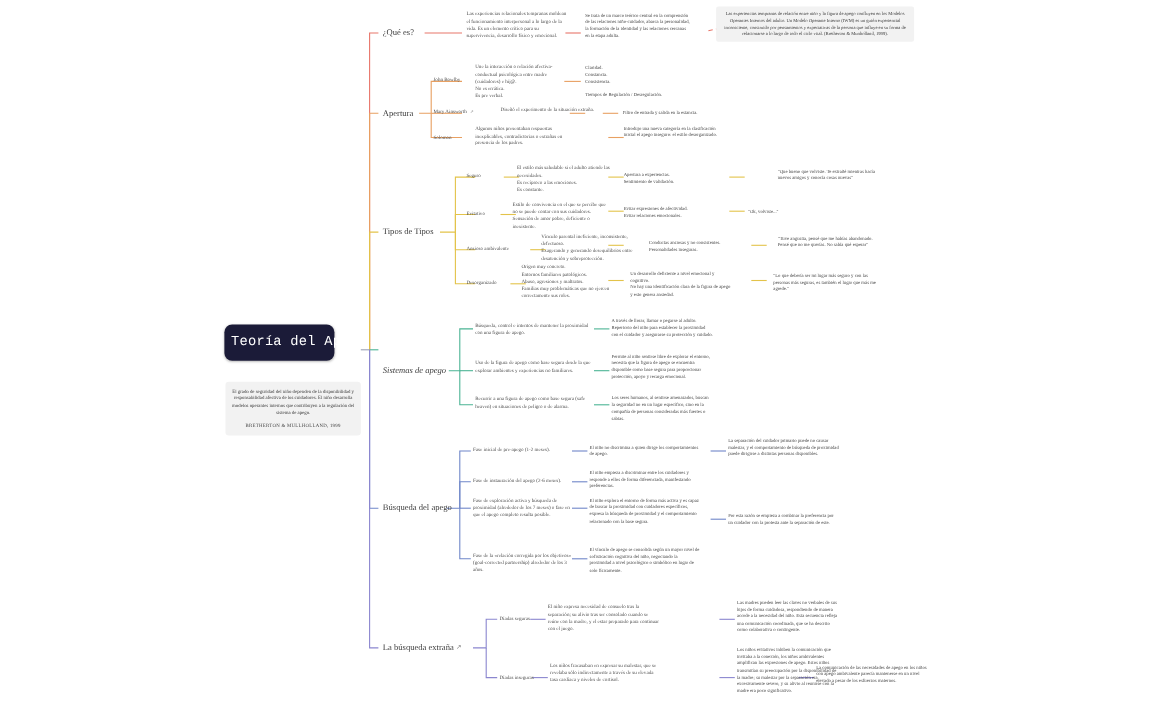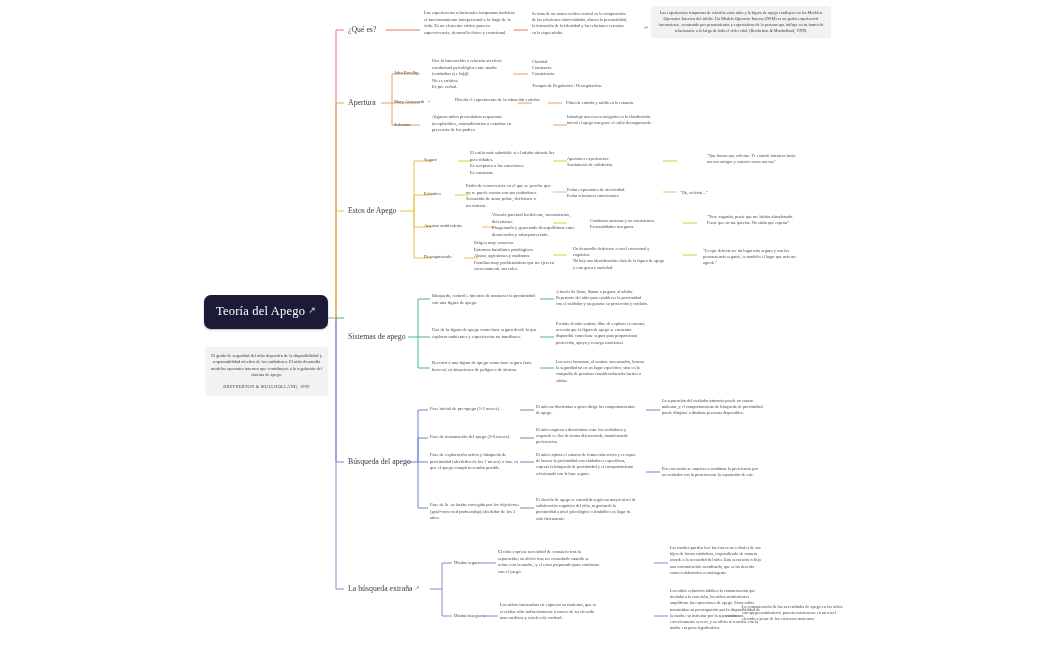--- a/index.html
+++ b/index.html
@@ -173,7 +173,7 @@
   <div class="n sub" style="left:432px;top:114px;width:90px;">Algunos niños presentaban respuestas inexplicables, contradictorias o extrañas en presencia de los padres.</div>
   <div class="n leaf" style="left:567px;top:114px;width:88px;">Introdujo una nueva categoría en la clasificación inicial el apego inseguro: el estilo desorganizado.</div>
 
-  <div class="n lbl" style="left:348px;top:206px;">Estos de Apego</div>
+  <div class="n lbl" style="left:348px;top:206px;">Tipos de Tipos</div>
 
   <div class="n sub" style="left:424px;top:157px;"><span>Seguro</span></div>
   <div class="n sub" style="left:470px;top:150px;width:86px;white-space:pre-line;">El estilo más saludable si el adulto atiende las necesidades.

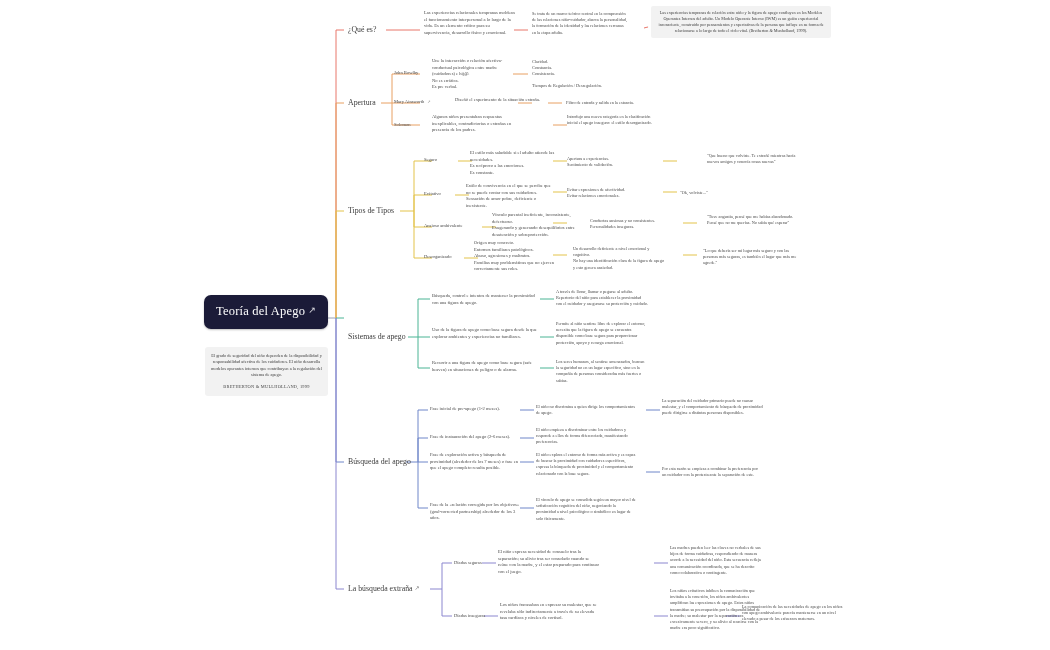--- a/index.html
+++ b/index.html
@@ -19,7 +19,7 @@
   .root-node{
     position:absolute;
     left:204px;top:295px;
-    width:124px;
+    width:100px;
     box-sizing:border-box;
     background:#1b1b38;
     color:#ffffff;
@@ -30,6 +30,7 @@
     letter-spacing:.2px;
     white-space:nowrap;
     box-shadow:0 1px 2px rgba(0,0,0,.25);
+    font-family:Liberation Mono, monospace;
   }
   .root-node .ext{font-size:9px;vertical-align:2px;margin-left:3px;opacity:.85;}
 

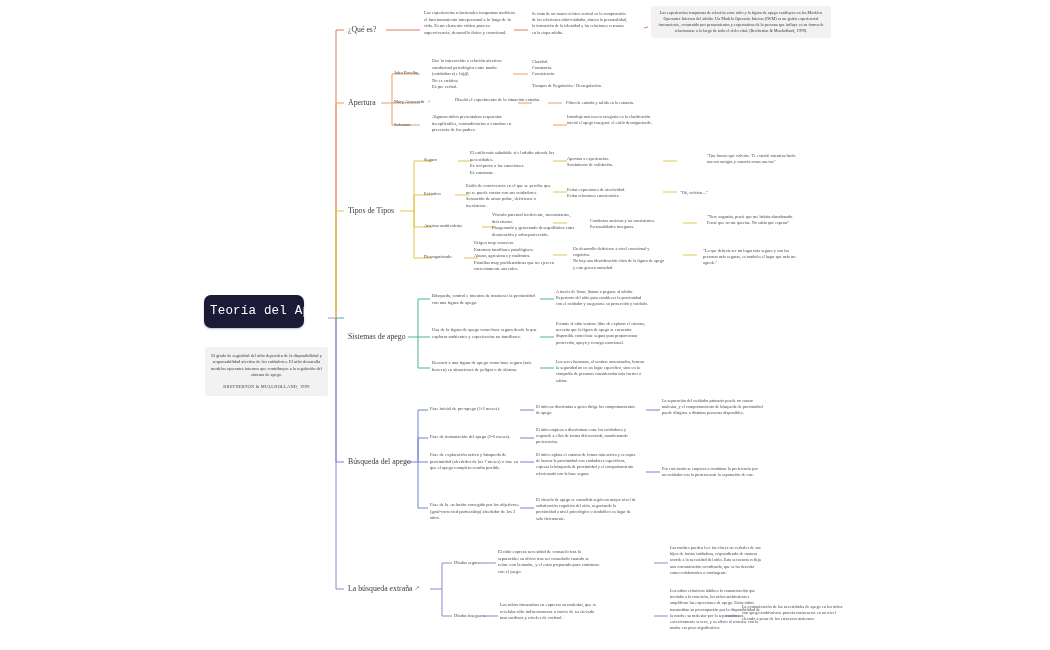--- a/index.html
+++ b/index.html
@@ -206,7 +206,7 @@
 No hay una identificación clara de la figura de apego y esto genera ansiedad.</div>
   <div class="n leaf" style="left:703px;top:248px;width:100px;">"Lo que debería ser mi lugar más seguro y con las personas más seguras, es también el lugar que más me agrede."</div>
 
-  <div class="n lbl" style="left:348px;top:332px;">Sistemas de apego</div>
+  <div class="n lbl" style="left:348px;top:332px;font-style:italic;">Sistemas de apego</div>
 
   <div class="n sub" style="left:432px;top:293px;width:106px;">Búsqueda, control e intentos de mantener la proximidad con una figura de apego.</div>
   <div class="n leaf" style="left:556px;top:289px;width:92px;">A través de llorar, llamar o pegarse al adulto. Repertorio del niño para establecer la proximidad con el cuidador y asegurarse su protección y cuidado.</div>

